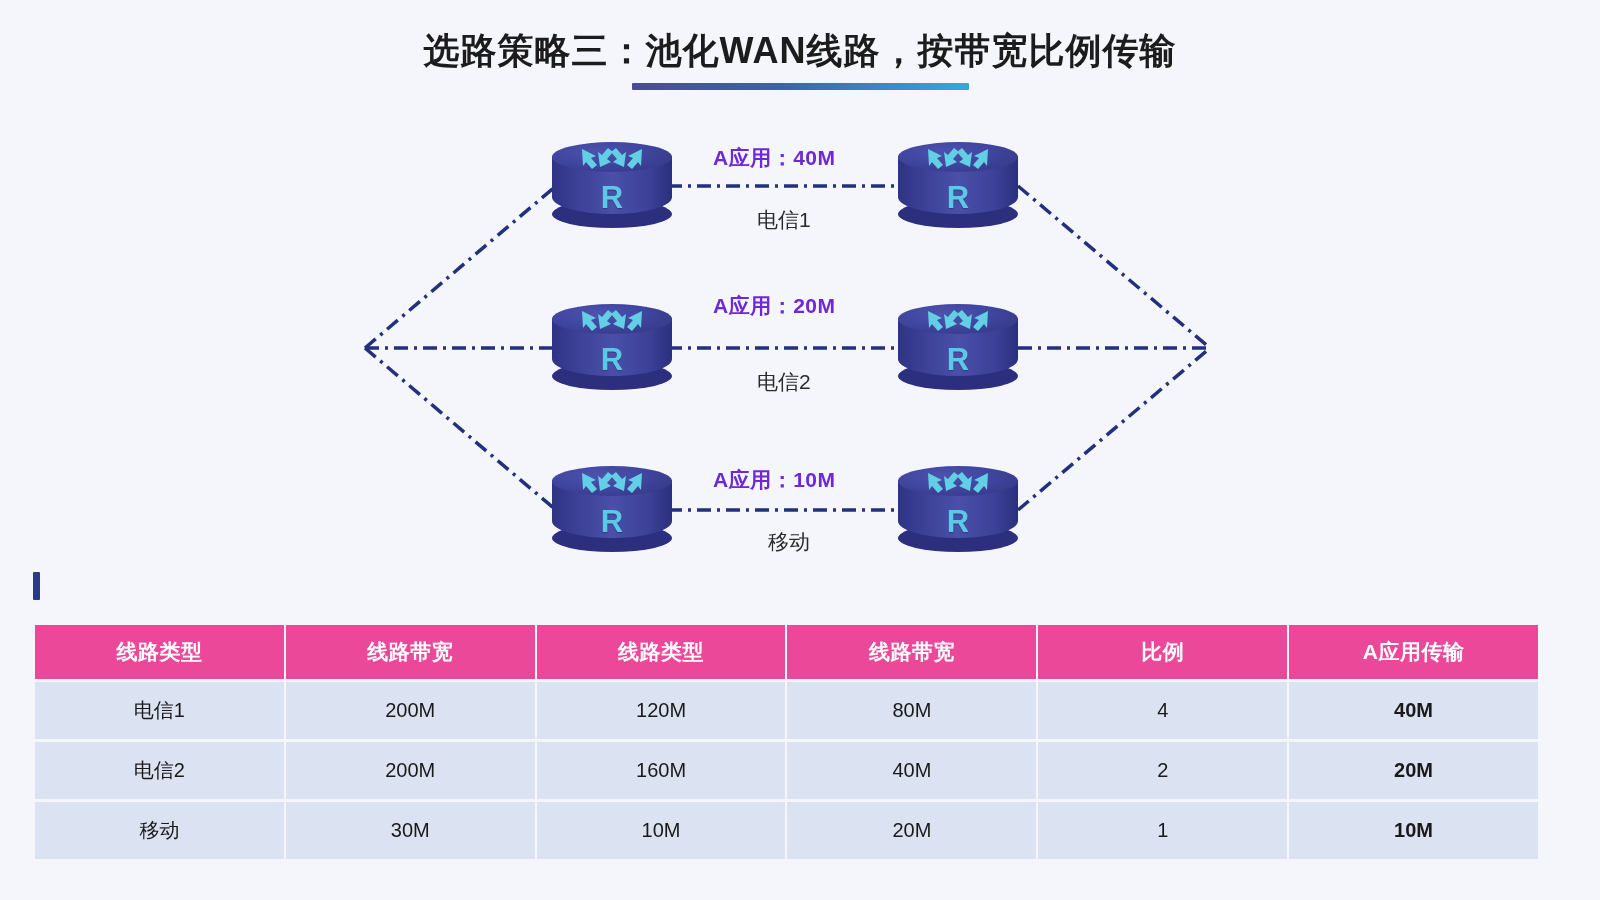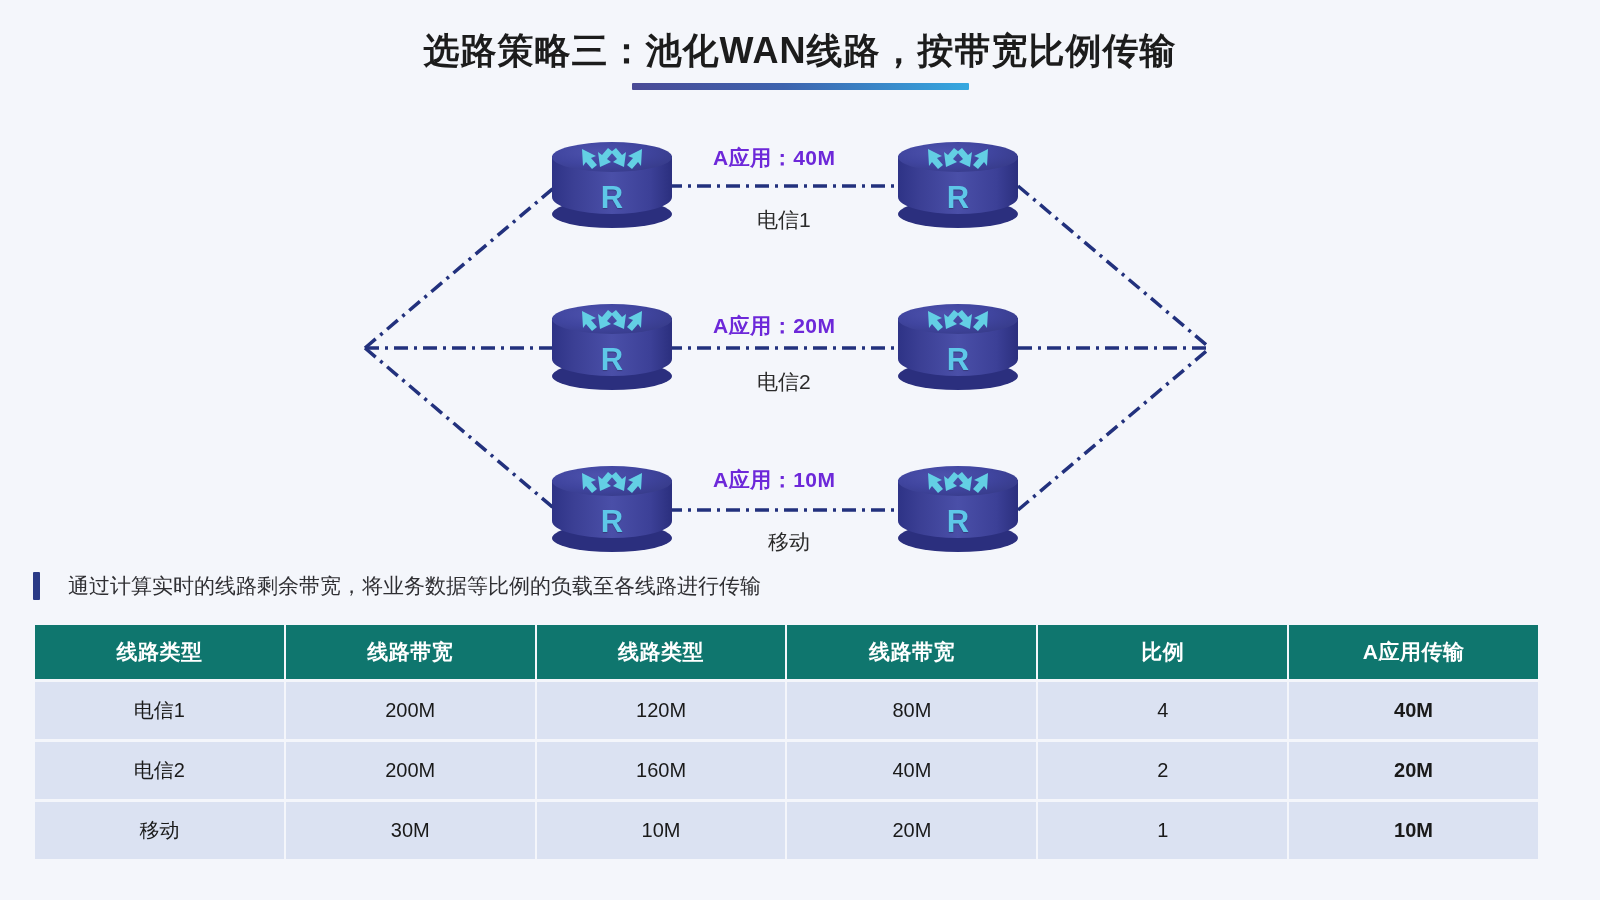--- a/index.html
+++ b/index.html
@@ -176,7 +176,7 @@
     <div class="rlabel">R</div>
   </div>
 
-  <div class="link-label" style="left:713px;top:192px;">A应用：20M</div>
+  <div class="link-label" style="left:713px;top:172px;">A应用：20M</div>
   <div class="line-name" style="left:757px;top:248px;">电信2</div>
 
   <div class="router" style="left:552px;top:346px;">

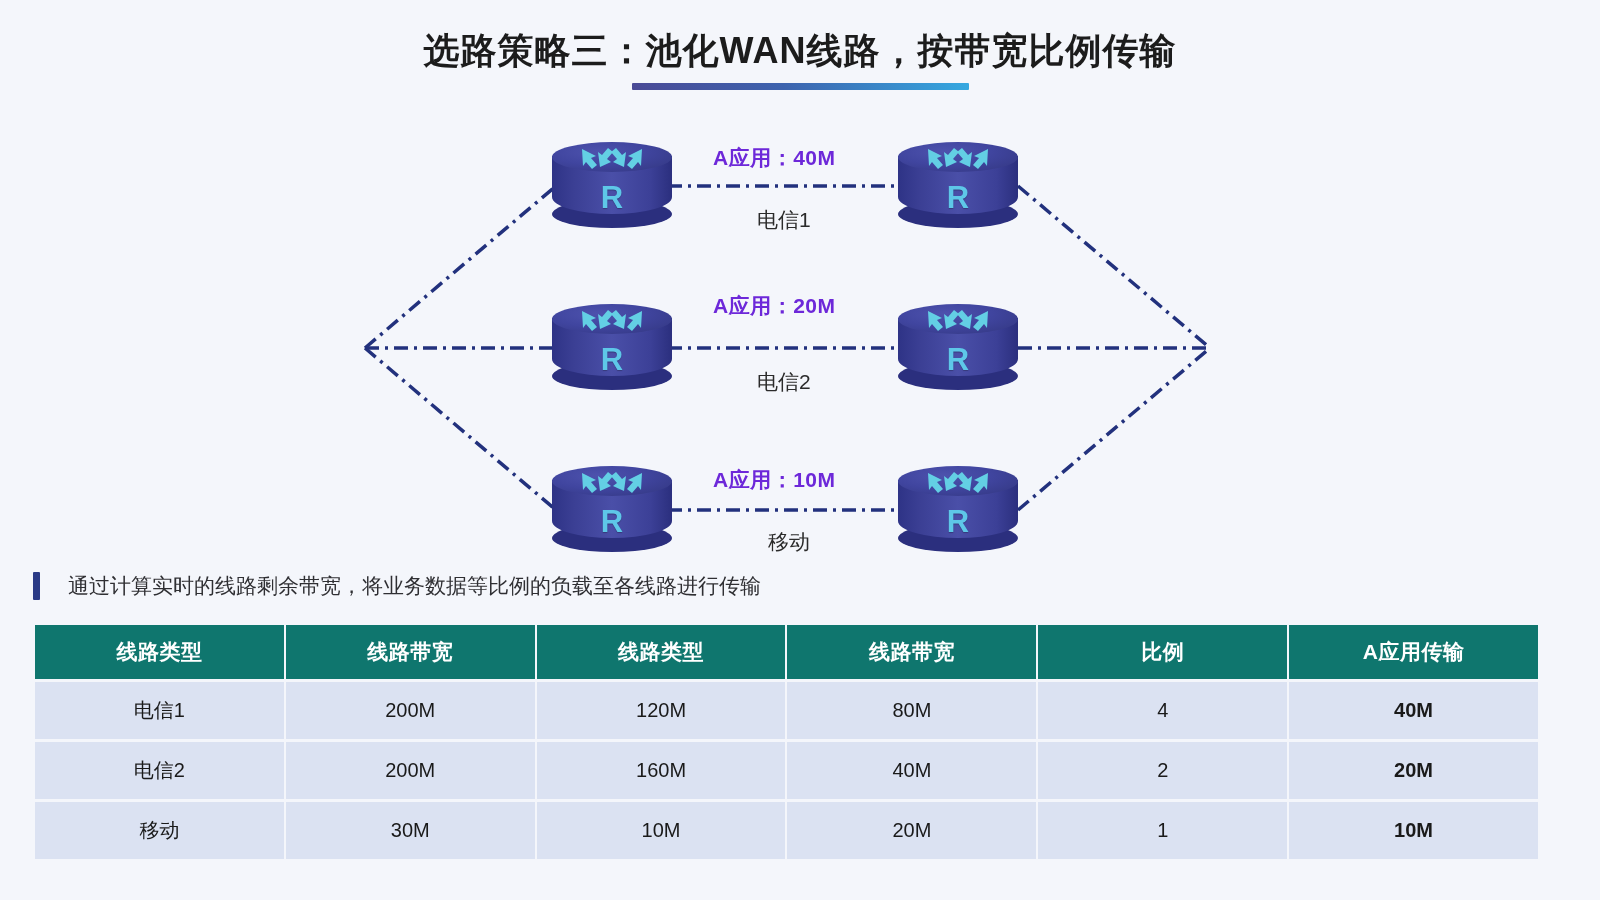--- a/index.html
+++ b/index.html
@@ -219,7 +219,6 @@
 
 <div class="caption">
   <div class="caption-bar"></div>
-  <div class="caption-text">通过计算实时的线路剩余带宽，将业务数据等比例的负载至各线路进行传输</div>
 </div>
 
 <table class="tbl">

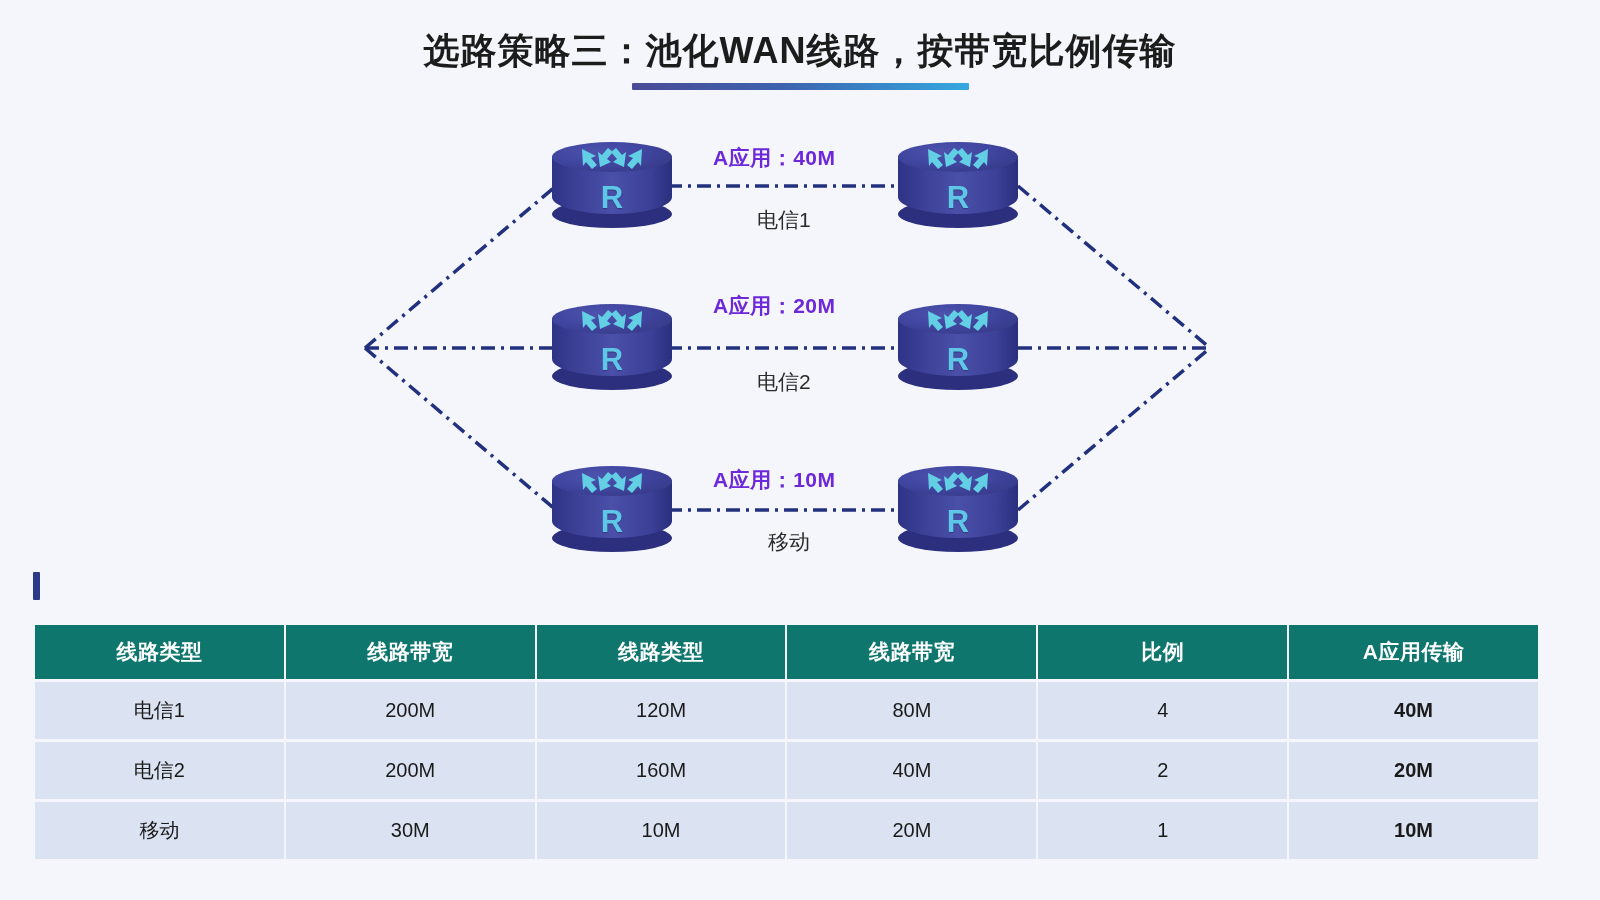--- a/index.html
+++ b/index.html
@@ -69,7 +69,7 @@
     table-layout:fixed;
   }
   .tbl th{
-    background:#0f766e;color:#ffffff;font-size:21px;font-weight:bold;
+    background:#ec4899;color:#ffffff;font-size:21px;font-weight:bold;
     height:52px;text-align:center;letter-spacing:.5px;
   }
   .tbl td{

